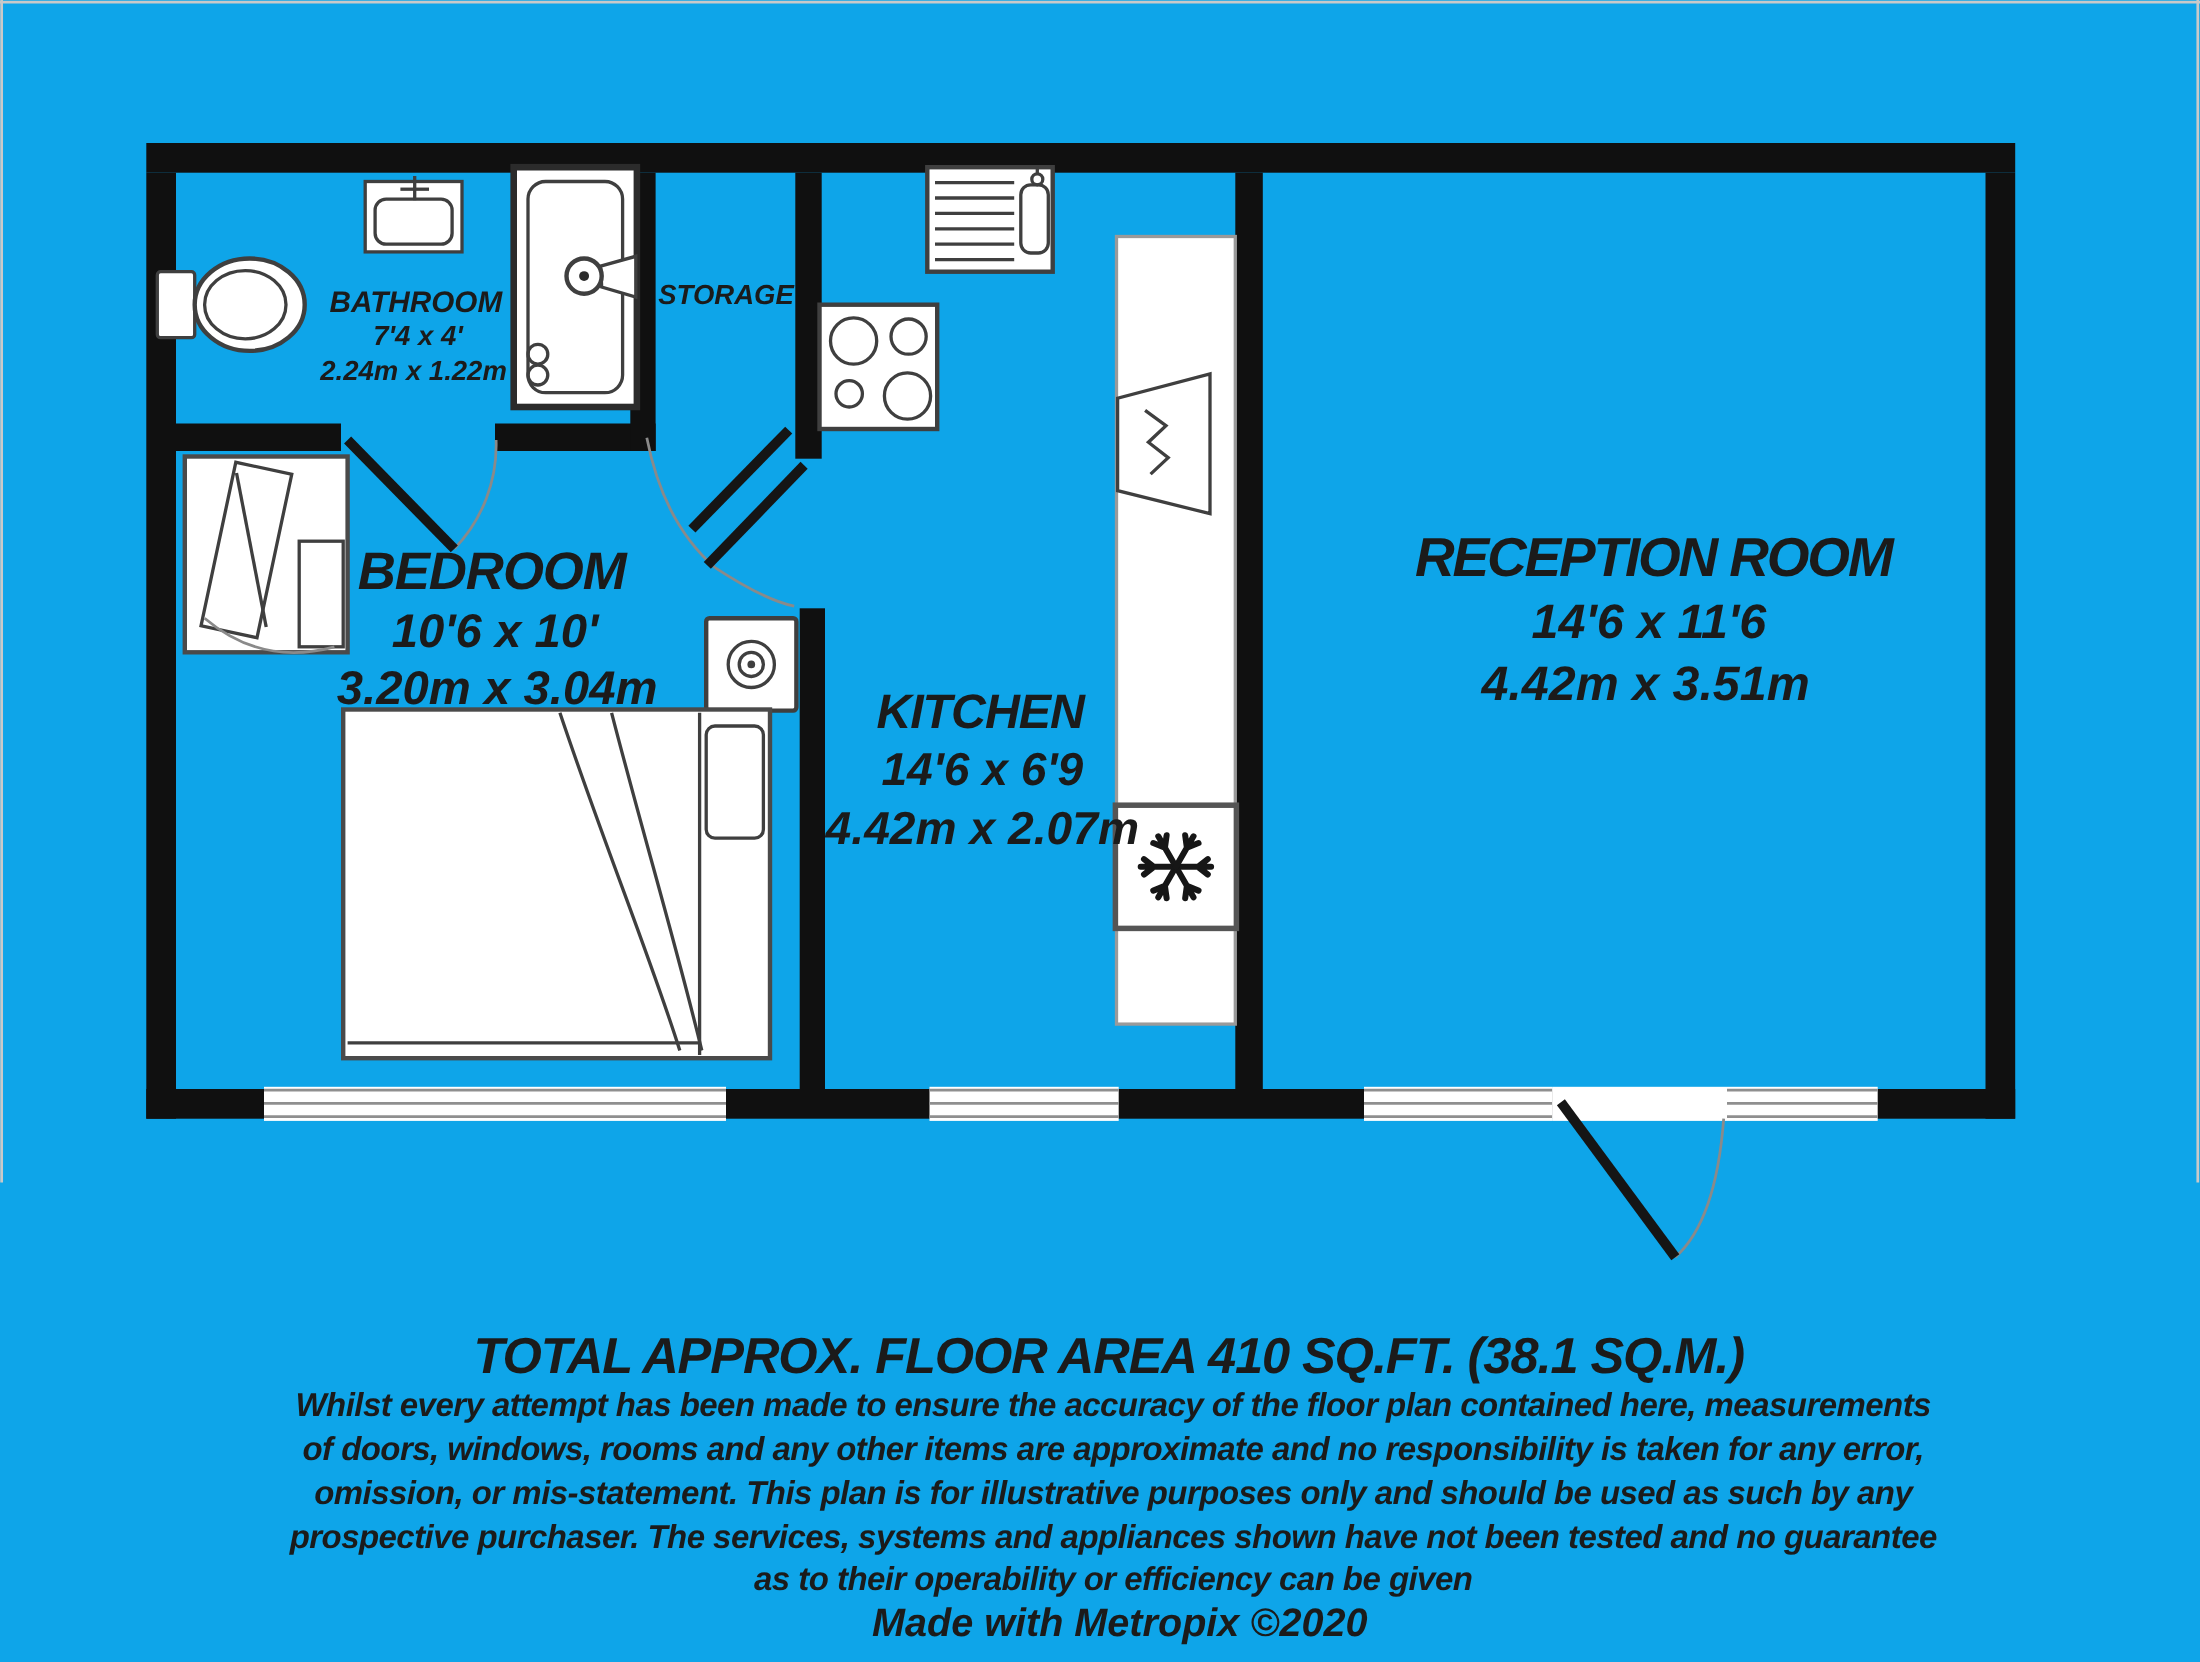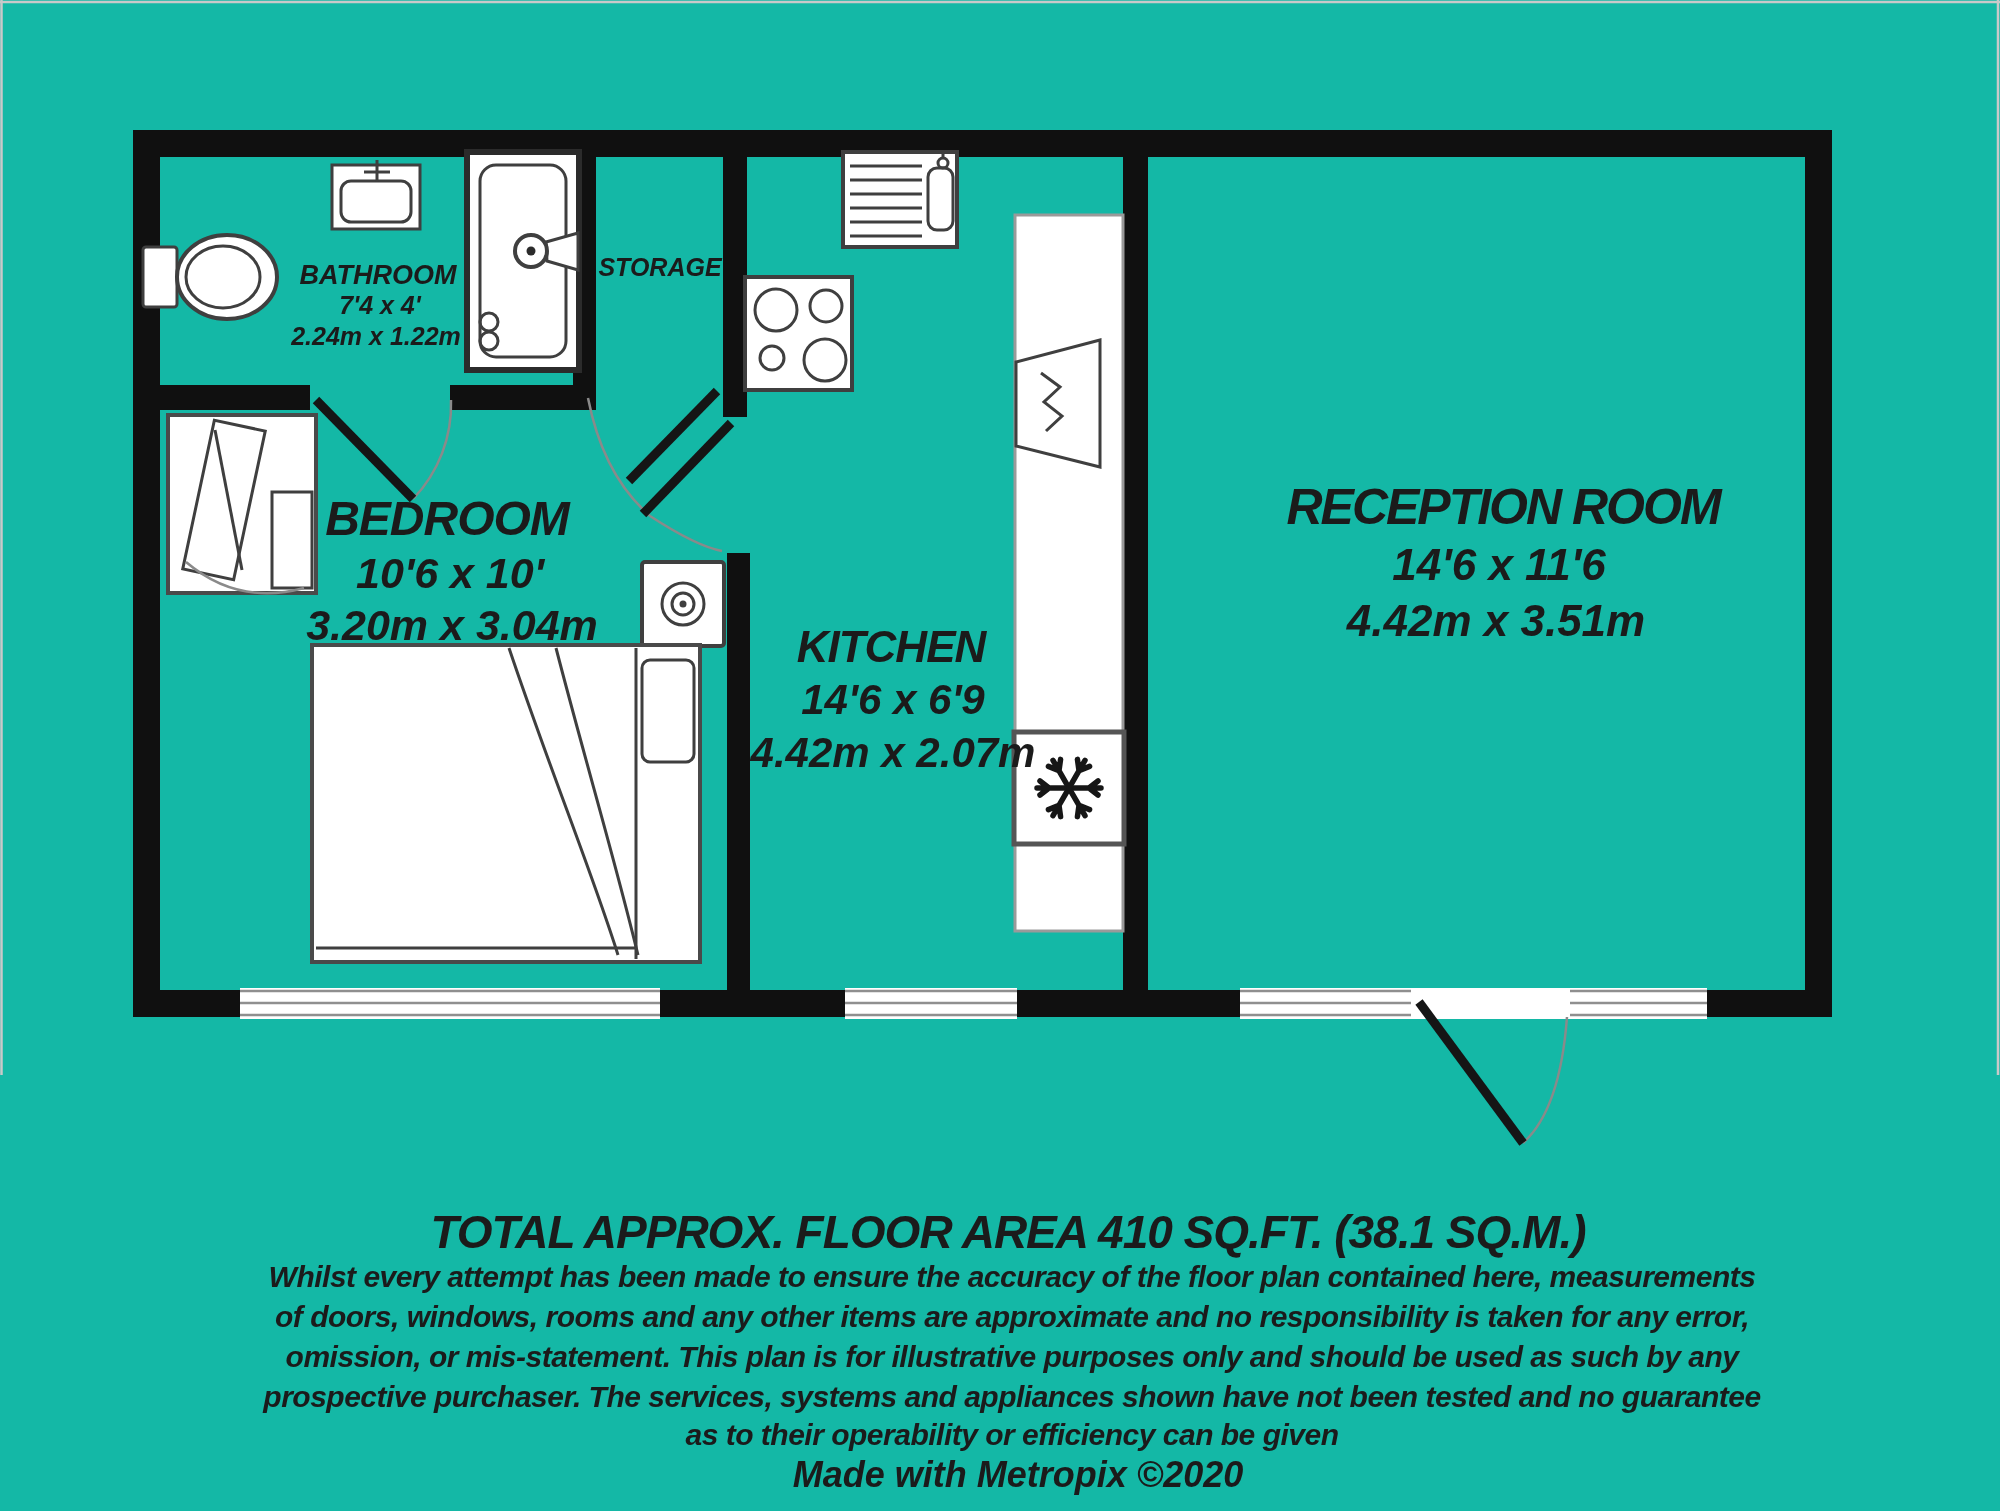--- a/index.html
+++ b/index.html
@@ -3,7 +3,7 @@
 <meta charset="utf-8">
 <style>
   html,body{margin:0;padding:0;background:#ffffff;}
-  .page{position:relative;width:2000px;height:1511px;background:#14b8a6;overflow:hidden;}
+  .page{position:relative;width:2000px;height:1511px;background:#0ea5e9;overflow:hidden;}
   svg{display:block;}
   .wall{fill:#101010;}
   .winline{stroke:#8f8f8f;stroke-width:2.5;}

